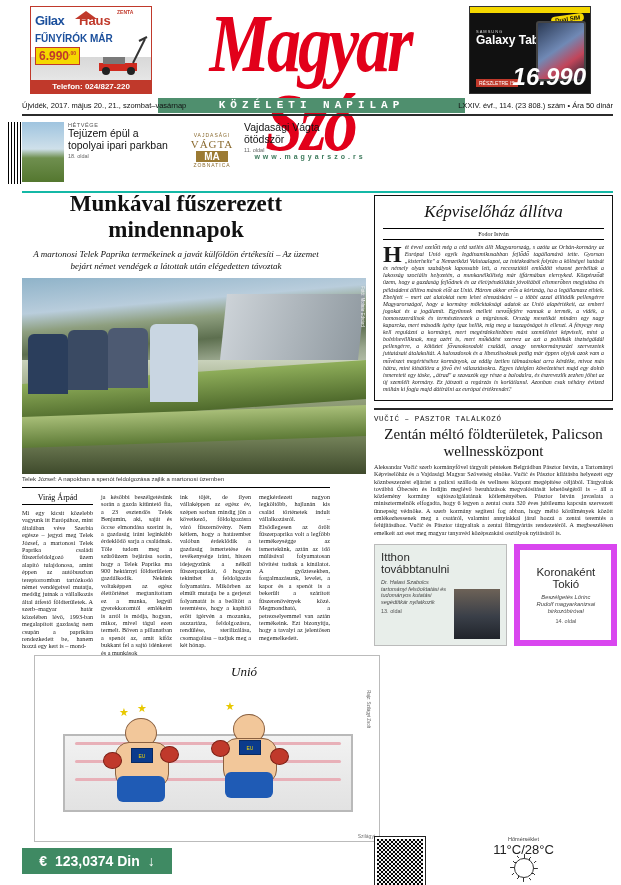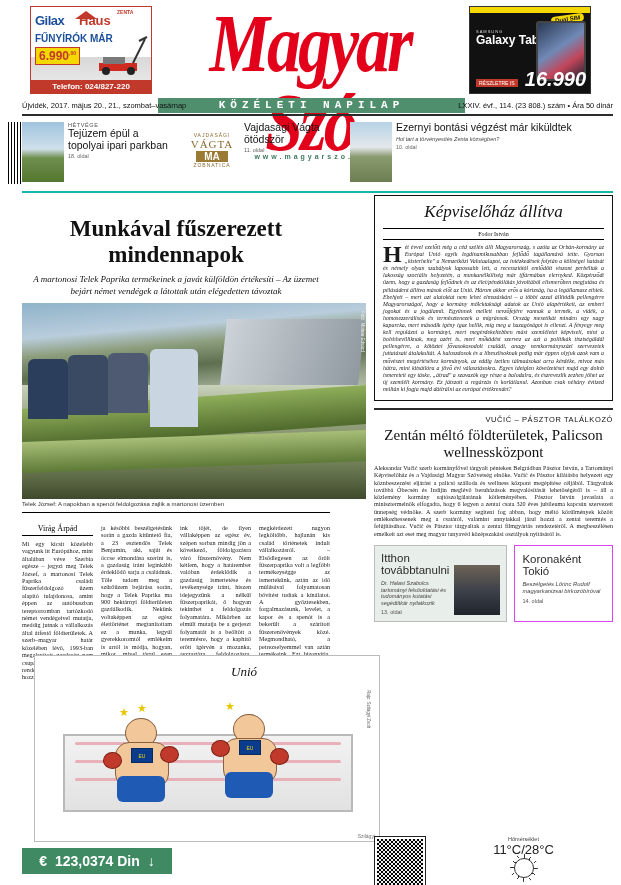--- a/index.html
+++ b/index.html
@@ -33,7 +33,7 @@
   .ad-right .gtab{position:absolute;top:26px;left:6px;font-size:12px;color:#fff;font-weight:bold;}
   .ad-right .tabimg{position:absolute;right:4px;top:14px;width:46px;height:56px;background:linear-gradient(145deg,#2b3a55,#7089b5 45%,#c2455a 70%,#1b2433);border:2px solid #444;border-radius:3px;}
   .ad-right .dual{position:absolute;top:8px;right:6px;background:#f5d800;color:#111;font-size:6px;font-weight:bold;border-radius:8px;padding:1px 4px;transform:rotate(-8deg);}
-  .ad-right .pr{position:absolute;bottom:2px;right:4px;color:#fff;font-size:20px;font-weight:bold;font-style:italic;}
+  .ad-right .pr{position:absolute;bottom:2px;right:4px;color:#fff;font-size:24px;font-weight:bold;font-style:italic;}
   .ad-right .prlab{position:absolute;bottom:6px;left:6px;background:#c0392b;color:#fff;font-size:5px;padding:1px 3px;}
 
   .barcode{position:absolute;left:8px;top:122px;width:14px;height:62px;

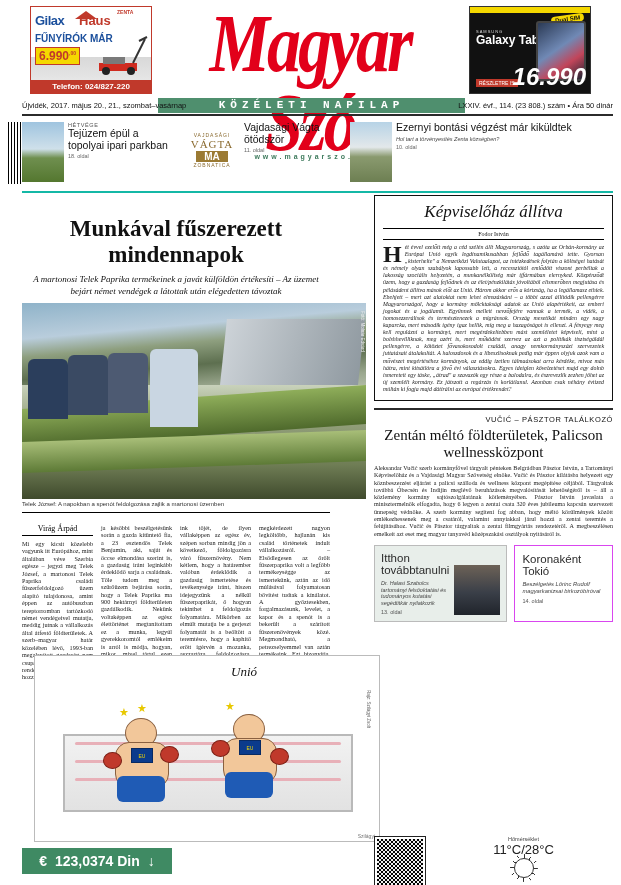--- a/index.html
+++ b/index.html
@@ -229,14 +229,6 @@
       </div>
     </div>
 
-    <div class="teaser" style="flex:1">
-      <div class="tphoto b"></div>
-      <div>
-        <div class="ttitle">Ezernyi bontási végzést már kiküldtek</div>
-        <div class="tsub">Hol tart a törvényesítés Zenta községben?</div>
-        <div class="tpage">10. oldal</div>
-      </div>
-    </div>
   </div>
 
   <div class="lead">

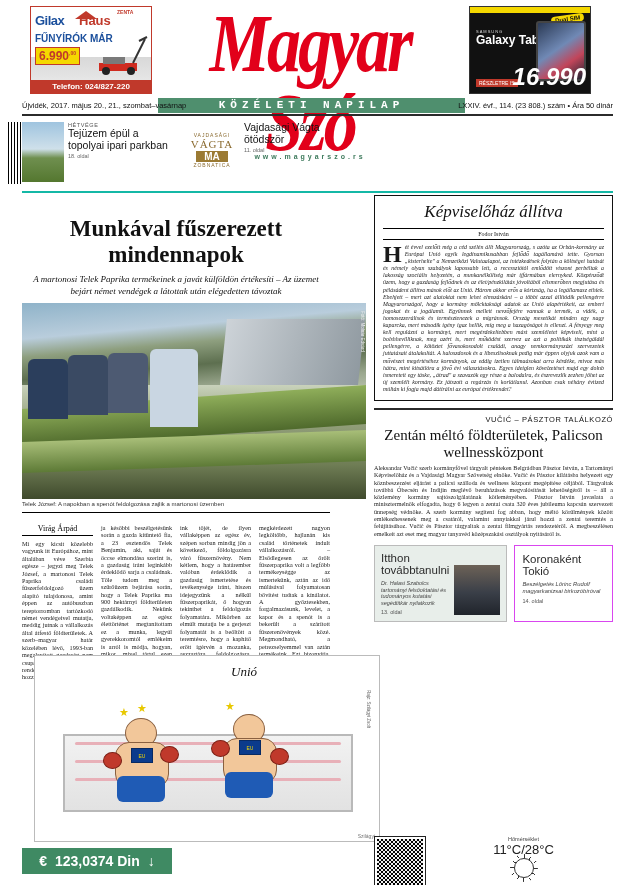--- a/index.html
+++ b/index.html
@@ -63,7 +63,7 @@
   .vagta .v3{font-size:5px;color:#8a6a2f;letter-spacing:1px;}
 
   
-  .lead{position:absolute;left:22px;top:210px;width:308px;}
+  .lead{position:absolute;left:22px;top:185px;width:308px;}
   .lead-h1{font-family:"Liberation Serif",serif;font-size:23px;text-align:center;color:#111;margin:6px 0 5px;}
   .lead-sub{font-family:"Liberation Serif",serif;font-style:italic;font-size:9px;line-height:12px;text-align:center;color:#111;margin-bottom:6px;}
   .lead-photo{position:relative;width:344px;height:196px;overflow:hidden;

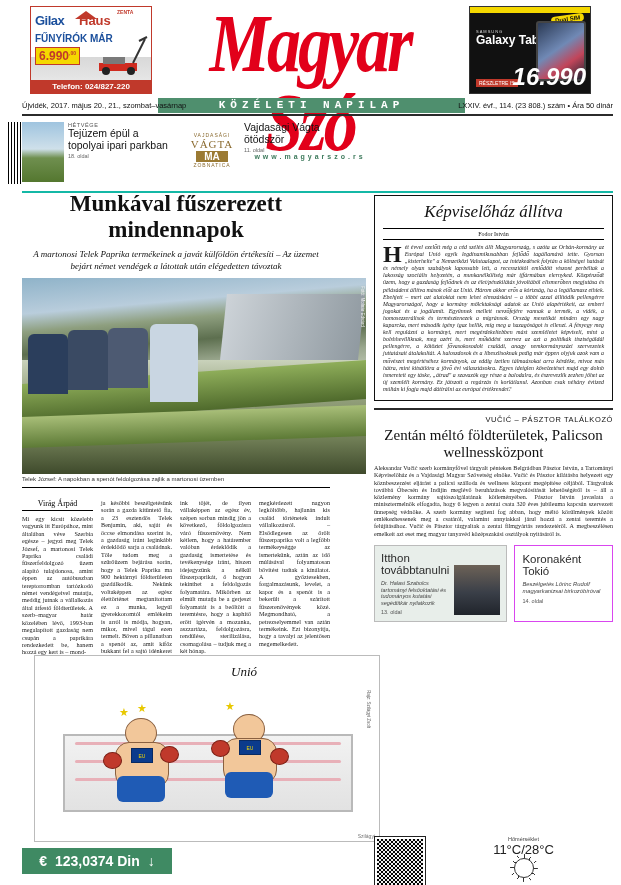--- a/index.html
+++ b/index.html
@@ -96,7 +96,7 @@
   .edit-text .drop{float:left;font-size:24px;line-height:19px;padding:1px 3px 0 0;font-style:normal;font-weight:bold;}
 
   .sep{border-top:2px solid #2b2b2b;margin:7px 0 5px;}
-  .kicker{font-family:Liberation Sans, sans-serif;font-size:7.5px;text-align:right;letter-spacing:.6px;color:#111;}
+  .kicker{font-family:Liberation Mono, monospace;font-size:7.5px;text-align:left;letter-spacing:.6px;color:#111;}
   .rail-h{font-family:"Liberation Serif",serif;font-size:15px;line-height:17px;text-align:center;color:#111;margin:3px 0 4px;}
   .rail-text{font-family:"Liberation Serif",serif;font-size:6.1px;line-height:7.3px;text-align:justify;color:#1a1a1a;}
 

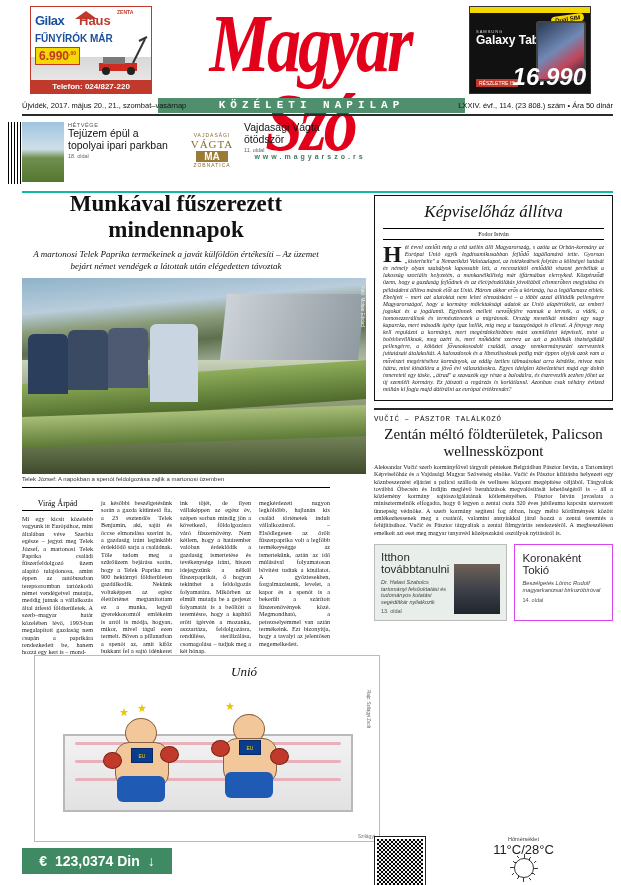--- a/index.html
+++ b/index.html
@@ -79,7 +79,7 @@
   .lead-credit{position:absolute;right:1px;top:8px;font-size:4.5px;color:#eee;writing-mode:vertical-rl;}
   .lead-cap{font-size:6px;color:#333;margin-top:2px;}
 
-  .lead-body{margin-top:5px;display:flex;gap:8px;border-top:1px solid #000;padding-top:11px;}
+  .lead-body{margin-top:5px;display:flex;gap:8px;border-top:1px solid #000;padding-top:5px;}
   .col{flex:1;}
   .byline-box{text-align:center;font-family:"Liberation Serif",serif;font-size:8px;
     border-bottom:1px solid #000;padding-bottom:2px;margin-bottom:4px;}

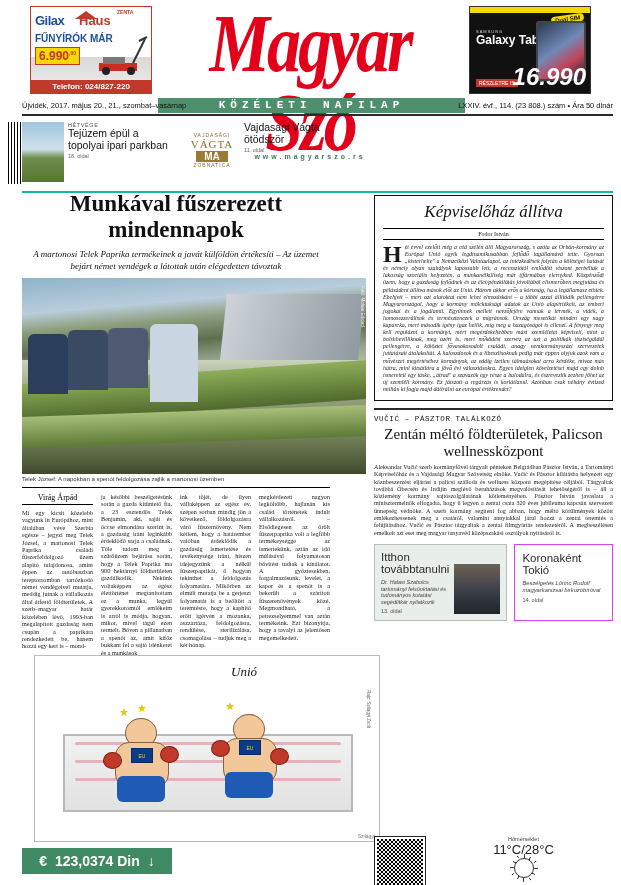--- a/index.html
+++ b/index.html
@@ -109,7 +109,7 @@
 
   .two{display:flex;gap:7px;margin-top:7px;}
   .boxA{flex:1;border:1px solid #bbb;background:#e8eeea;padding:6px;display:flex;gap:5px;}
-  .boxB{flex:1;border:1px solid #d946ef;background:#fff;padding:7px;}
+  .boxB{flex:1;border:6px solid #d946ef;background:#fff;padding:16px;text-align:center;}
   .boxA h4,.boxB h4{margin:0;font-size:11.5px;line-height:12.5px;font-weight:normal;color:#2b2b2b;}
   .boxA .sm{font-size:5.5px;line-height:6.6px;font-style:italic;color:#444;margin-top:3px;}
   .boxB .sm{font-size:5.8px;line-height:7px;font-style:italic;color:#444;margin-top:3px;}

